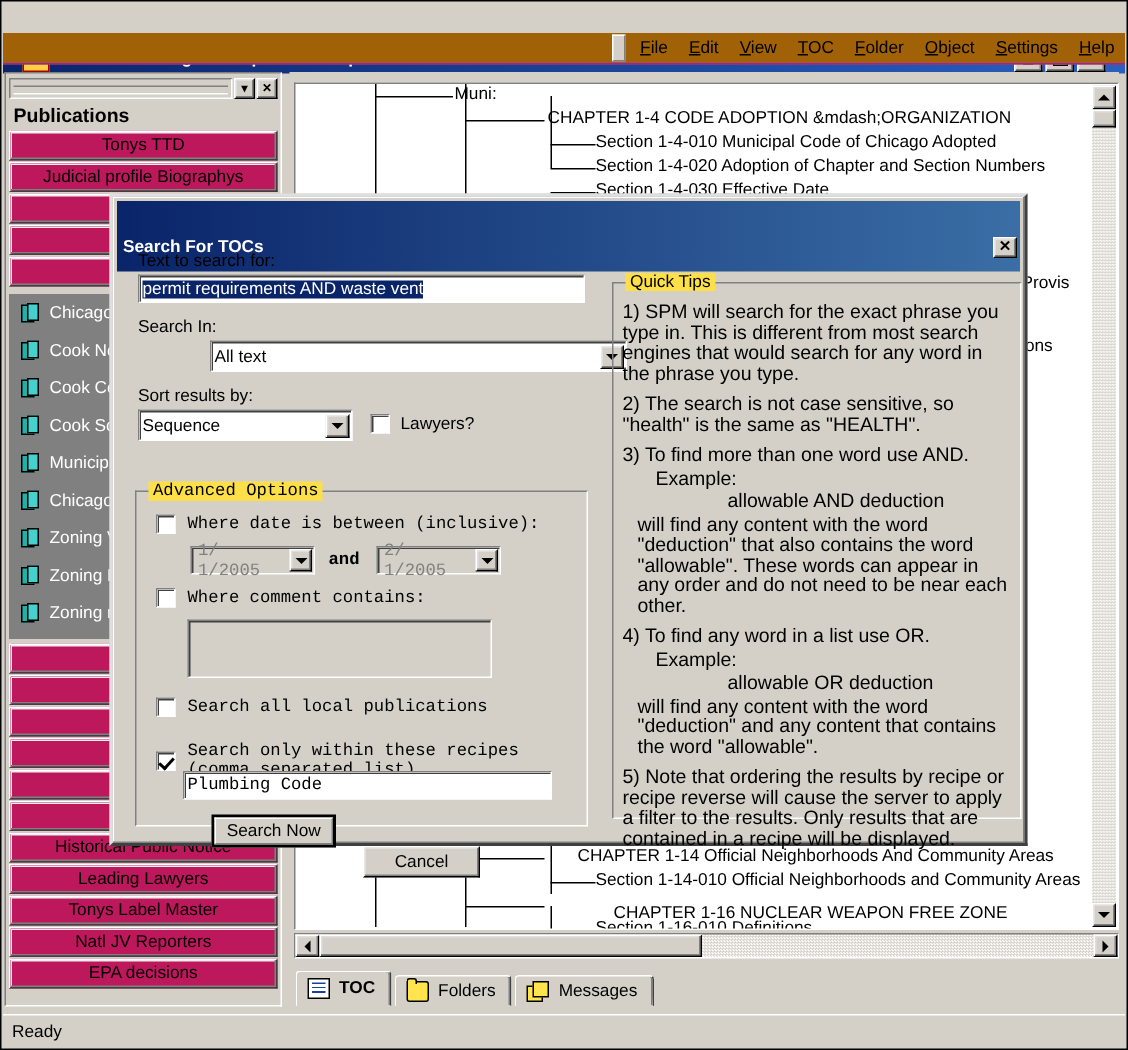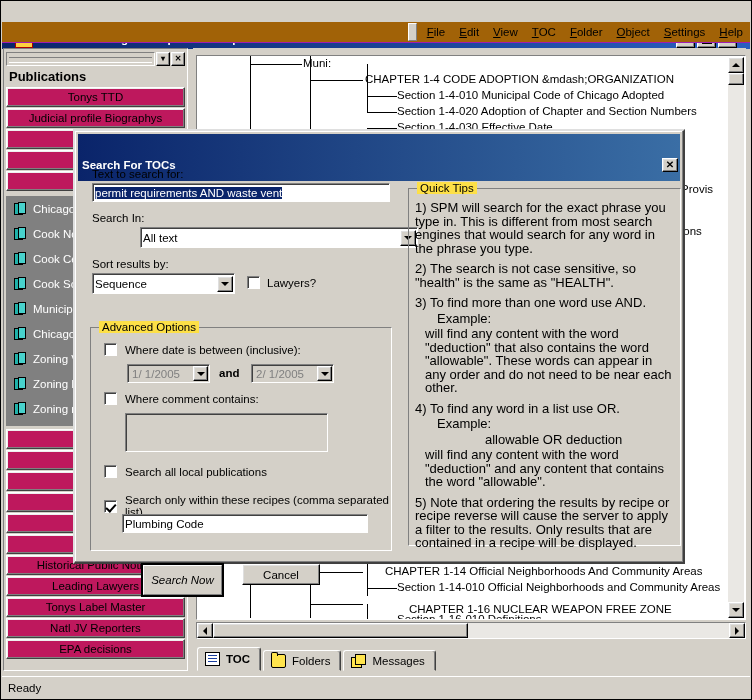--- a/index.html
+++ b/index.html
@@ -598,7 +598,7 @@
         <span class="lbl">Lawyers?</span>
       </div>
 
-      <div class="groupbox" style="left:12px;top:172px;width:302px;height:224px;">
+      <div class="groupbox" style="left:12px;top:172px;width:302px;height:224px;font-family:Liberation Mono, monospace;">
         <div class="gb-title">Advanced Options</div>
 
         <div style="position:absolute;left:13px;top:15px;display:flex;align-items:center;gap:8px;">

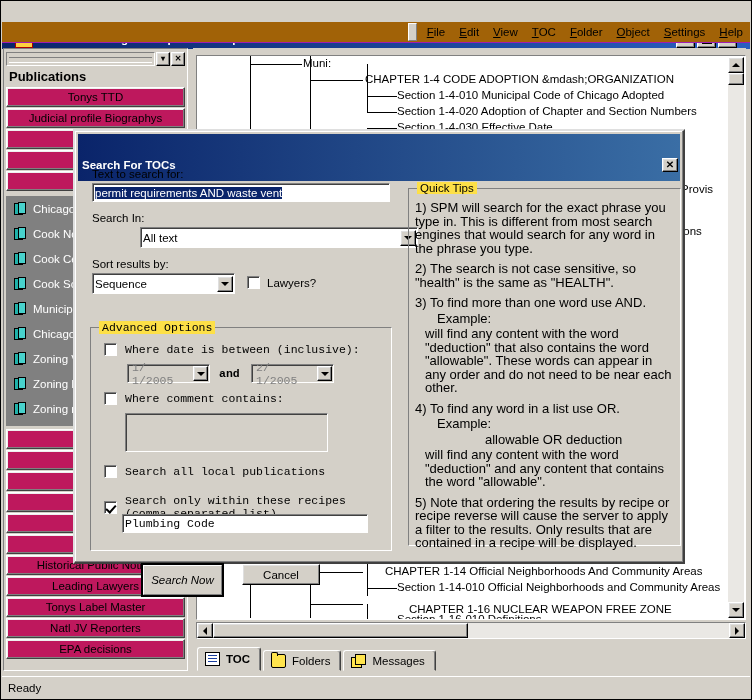--- a/index.html
+++ b/index.html
@@ -653,6 +653,7 @@
           <p>2) The search is not case sensitive, so "health" is the same as "HEALTH".</p>
           <p style="margin-bottom:2px;">3) To find more than one word use AND.</p>
           <p class="indent1" style="margin-bottom:2px;">Example:</p>
+          <p class="indent2" style="margin-bottom:2px;">allowable AND deduction</p>
           <p class="indent-body">will find any content with the word "deduction" that also contains the word "allowable". These words can appear in any order and do not need to be near each other.</p>
           <p style="margin-bottom:2px;">4) To find any word in a list use OR.</p>
           <p class="indent1" style="margin-bottom:2px;">Example:</p>

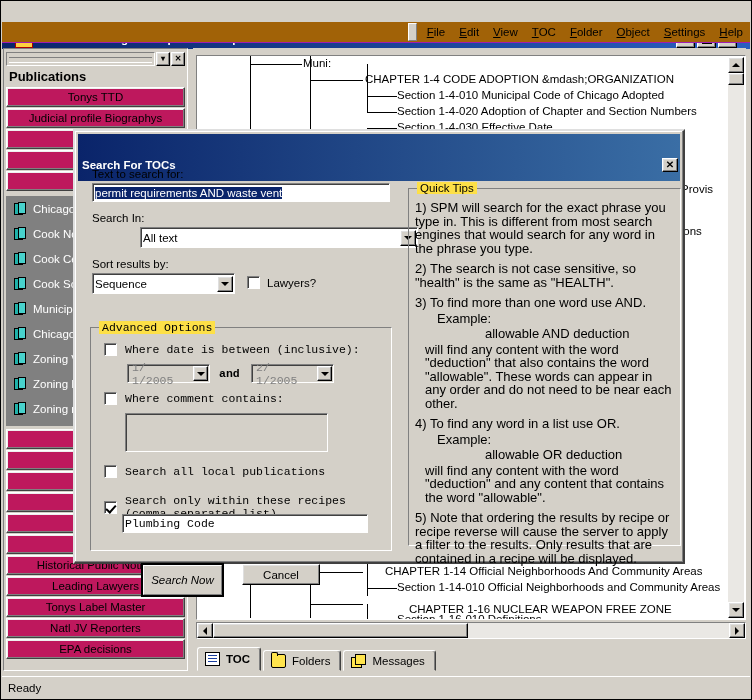--- a/index.html
+++ b/index.html
@@ -639,7 +639,7 @@
         </div>
       </div>
 
-      <div class="dlgbtn default" style="position:absolute;left:63px;top:408px;width:83px;height:34px;font-style:italic;">
+      <div class="dlgbtn default" style="position:absolute;left:63px;top:388px;width:83px;height:22px;">
         <span>Search Now</span>
       </div>
       <div class="dlgbtn" style="position:absolute;left:164px;top:409px;width:78px;height:21px;">

